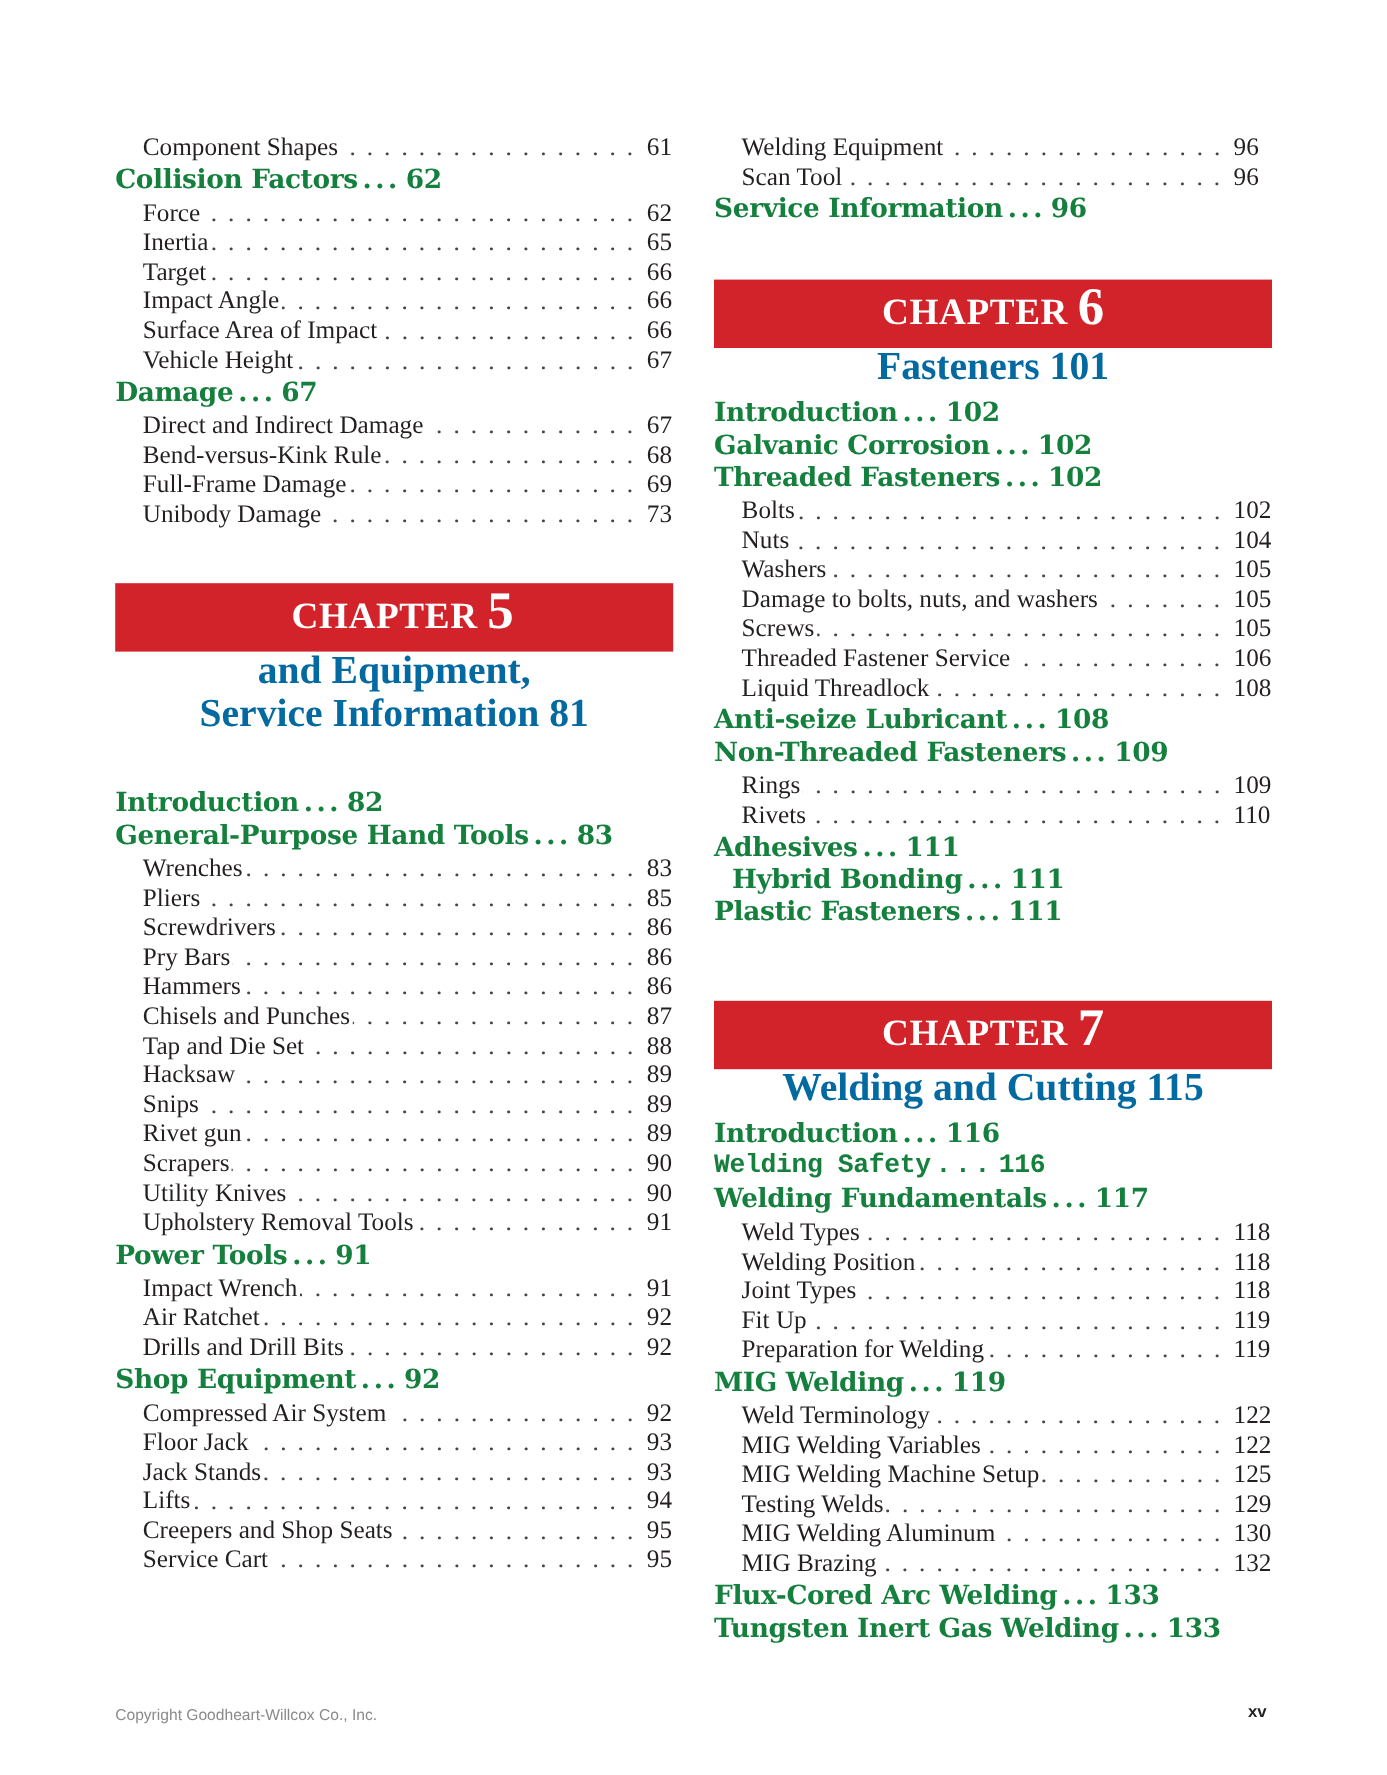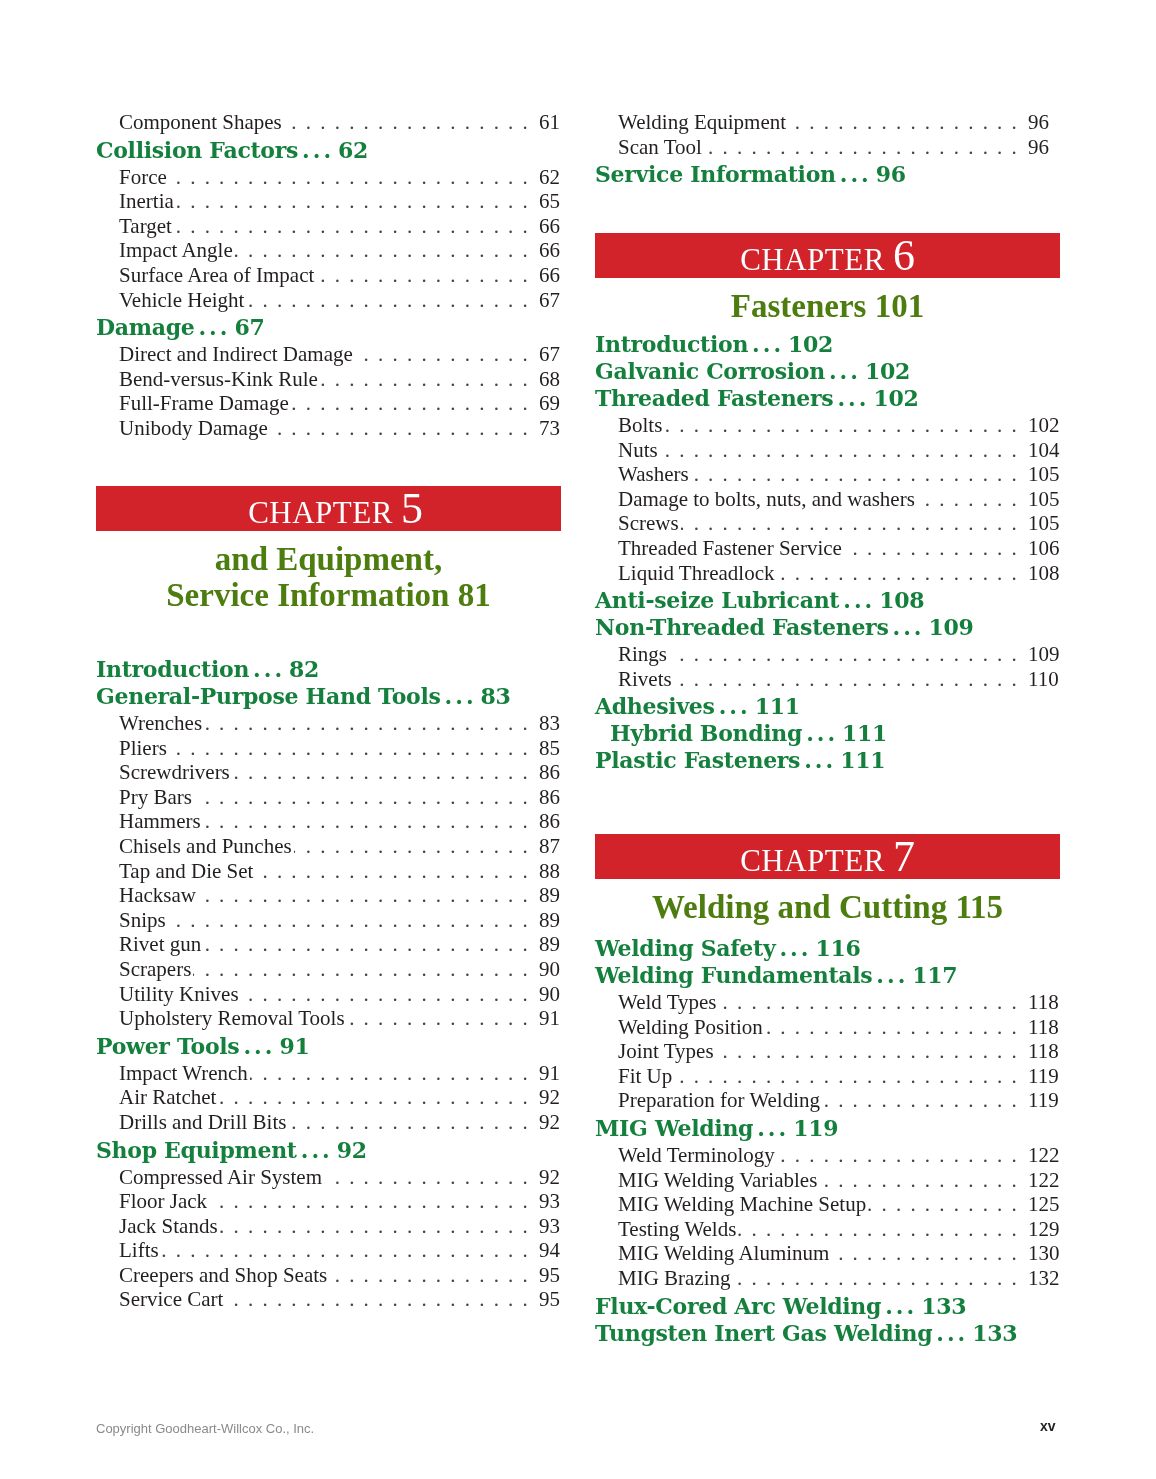--- a/index.html
+++ b/index.html
@@ -20,8 +20,8 @@
   .entry .page { flex: 0 0 auto; text-align: left; }
   #col-left .entry .page { min-width: 22px; }
   #col-right .entry .page { min-width: 32px; }
-  .chapter-bar { background: #d2232a; height: 45px; color: #fff; text-align: center;
-                 font-family: "Liberation Serif", serif; box-sizing: border-box; }
+  .chapter-bar { background: #d2232a; height: 57px; color: #fff; text-align: center;
+                 font-family: "Liberation Serif", serif; box-sizing: border-box; font-weight: bold; }
   .chapter-bar .word { font-size: 31px; letter-spacing: 0.5px; line-height: 45px; vertical-align: baseline; }
   .chapter-bar .num { font-size: 44px; line-height: 45px; margin-left: 8px; }
   .chapter-title { text-align: center; font-family: "Liberation Serif", serif; font-weight: bold;

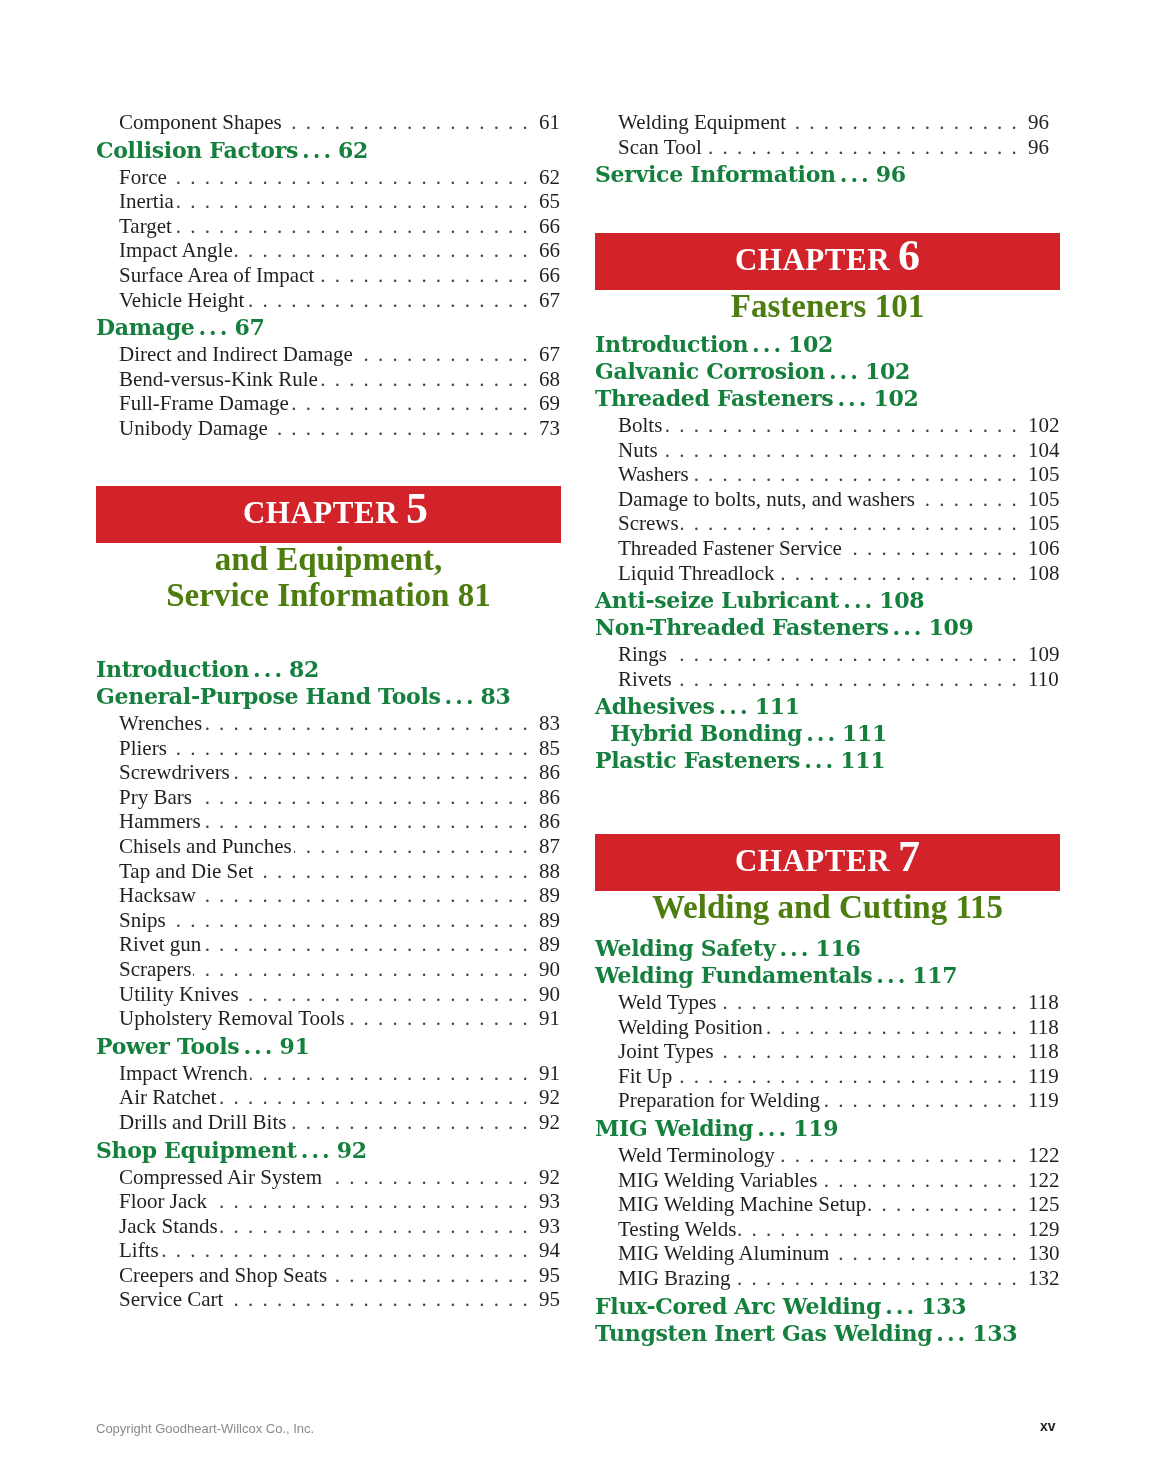--- a/index.html
+++ b/index.html
@@ -25,7 +25,7 @@
   .chapter-bar .word { font-size: 31px; letter-spacing: 0.5px; line-height: 45px; vertical-align: baseline; }
   .chapter-bar .num { font-size: 44px; line-height: 45px; margin-left: 8px; }
   .chapter-title { text-align: center; font-family: "Liberation Serif", serif; font-weight: bold;
-                   font-size: 33px; line-height: 36px; color: #4d7c0f; }
+                   font-size: 33px; line-height: 36px; color: #0369a1; }
   .footer-left { position: absolute; left: 96px; top: 1421px; font-family: "Liberation Sans", sans-serif;
                  font-size: 13px; color: #8a8a8a; }
   .footer-right { position: absolute; left: 1040px; top: 1418px; font-family: "Liberation Sans", sans-serif;

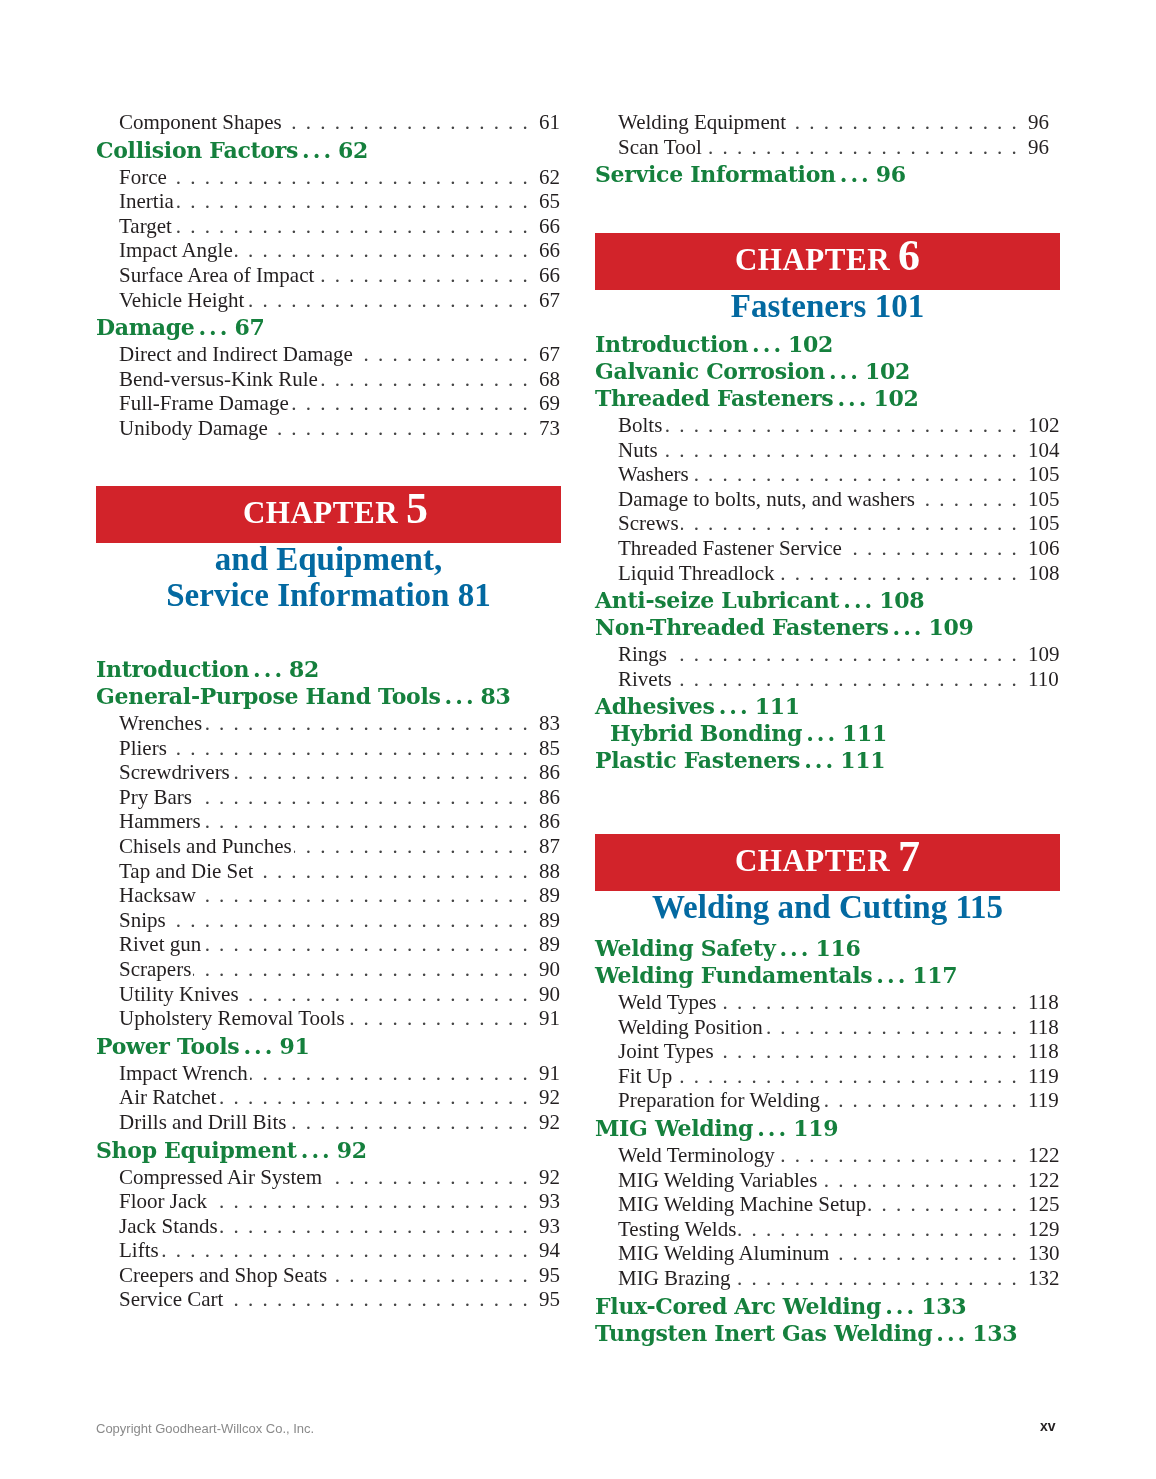--- a/index.html
+++ b/index.html
@@ -304,6 +304,7 @@
     <div>Welding and Cutting  115</div>
   </div>
   <div class="abs" style="top:933px;">
+      <div class="sect" style="margin: 0px 0px 3px;"><span>Introduction</span><span class="dots">...</span><span>116</span></div>
       <div class="sect" style="margin: 3px 0px;"><span>Welding Safety</span><span class="dots">...</span><span>116</span></div>
       <div class="sect" style="margin: 3px 0px;"><span>Welding Fundamentals</span><span class="dots">...</span><span>117</span></div>
       <div class="entry">

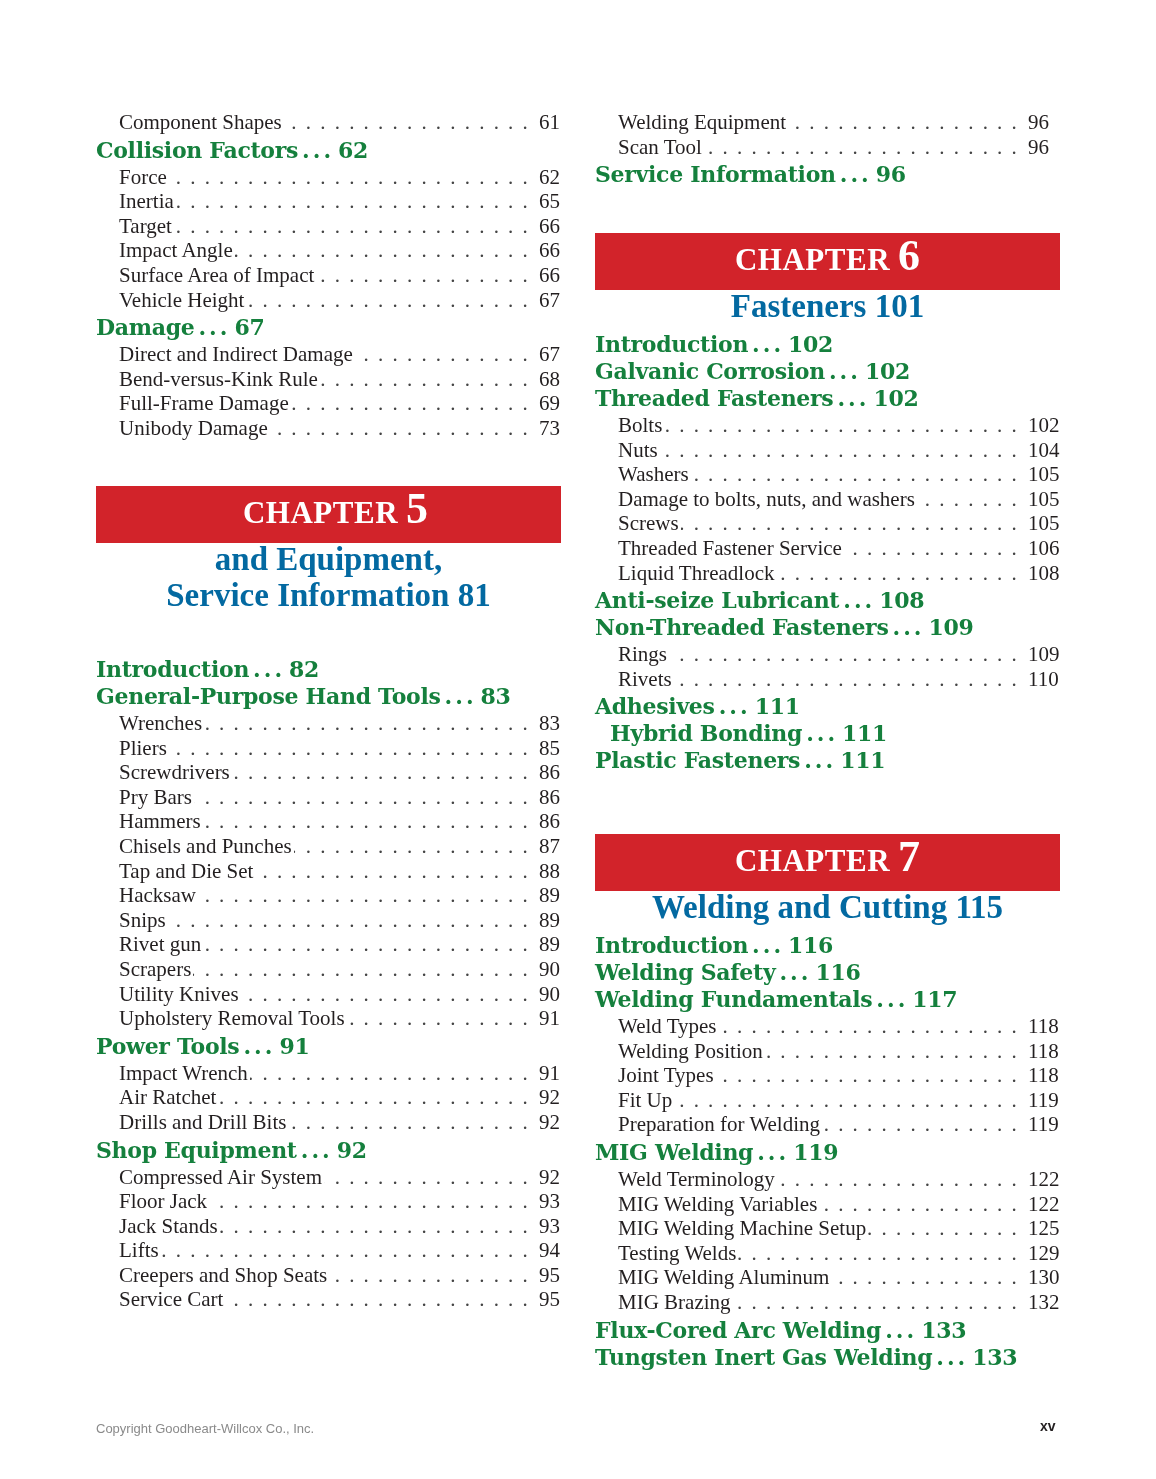--- a/index.html
+++ b/index.html
@@ -305,7 +305,7 @@
   </div>
   <div class="abs" style="top:933px;">
       <div class="sect" style="margin: 0px 0px 3px;"><span>Introduction</span><span class="dots">...</span><span>116</span></div>
-      <div class="sect" style="margin: 3px 0px;"><span>Welding Safety</span><span class="dots">...</span><span>116</span></div>
+      <div class="sect" style="margin: 3px 0px; font-family: Liberation Mono, monospace;"><span>Welding Safety</span><span class="dots">...</span><span>116</span></div>
       <div class="sect" style="margin: 3px 0px;"><span>Welding Fundamentals</span><span class="dots">...</span><span>117</span></div>
       <div class="entry">
         <span class="title">Weld Types</span>

